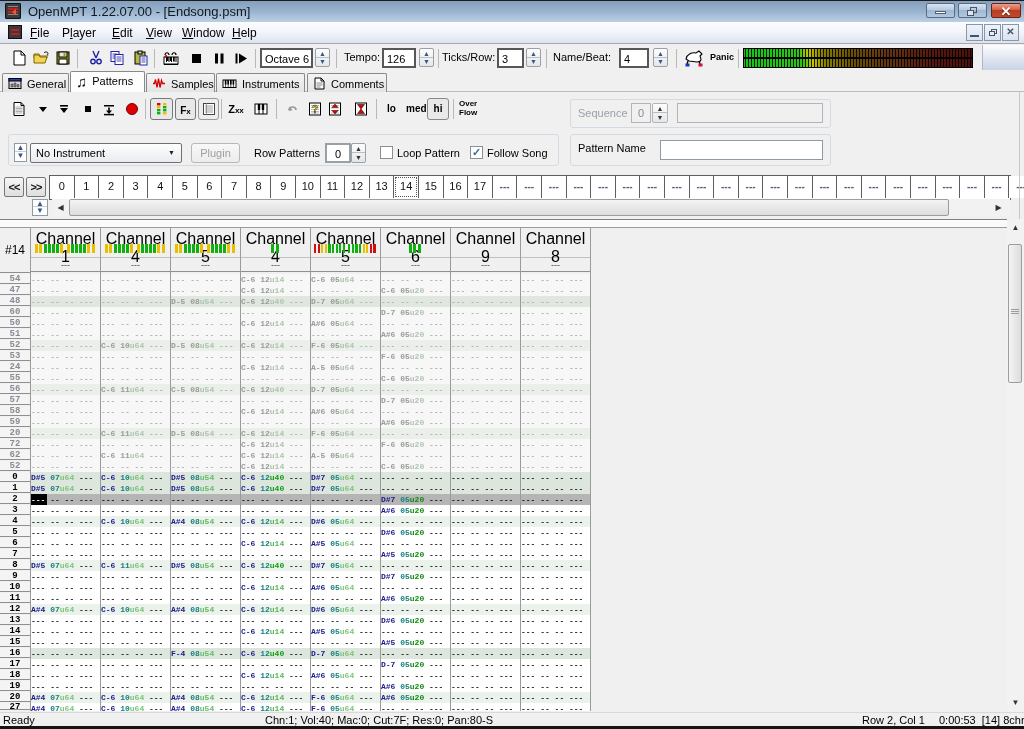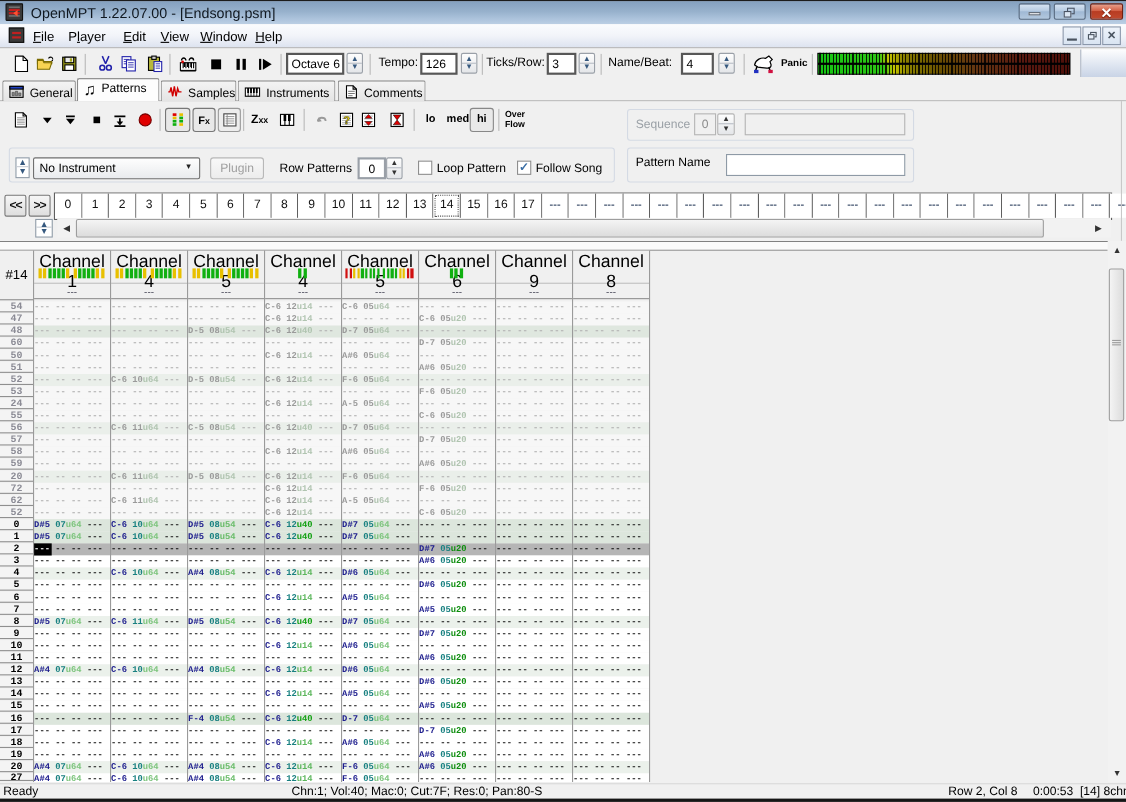--- a/index.html
+++ b/index.html
@@ -525,7 +525,7 @@
 <div class="abs statusbar">
     <div class="sbt" style="left:3px">Ready</div>
     <div class="sbt" style="left:265px">Chn:1; Vol:40; Mac:0; Cut:7F; Res:0; Pan:80-S</div>
-    <div class="sbt" style="left:862px">Row 2, Col 8</div>
+    <div class="sbt" style="left:862px">Row 2, Col 1</div>
     <div class="sbt" style="left:939px;white-space:nowrap">0:00:53&nbsp;&nbsp;[14] 8chn</div>
   </div>
 <div style="position:absolute;left:0;top:726px;width:1024px;height:3px;background:#151515"></div>

